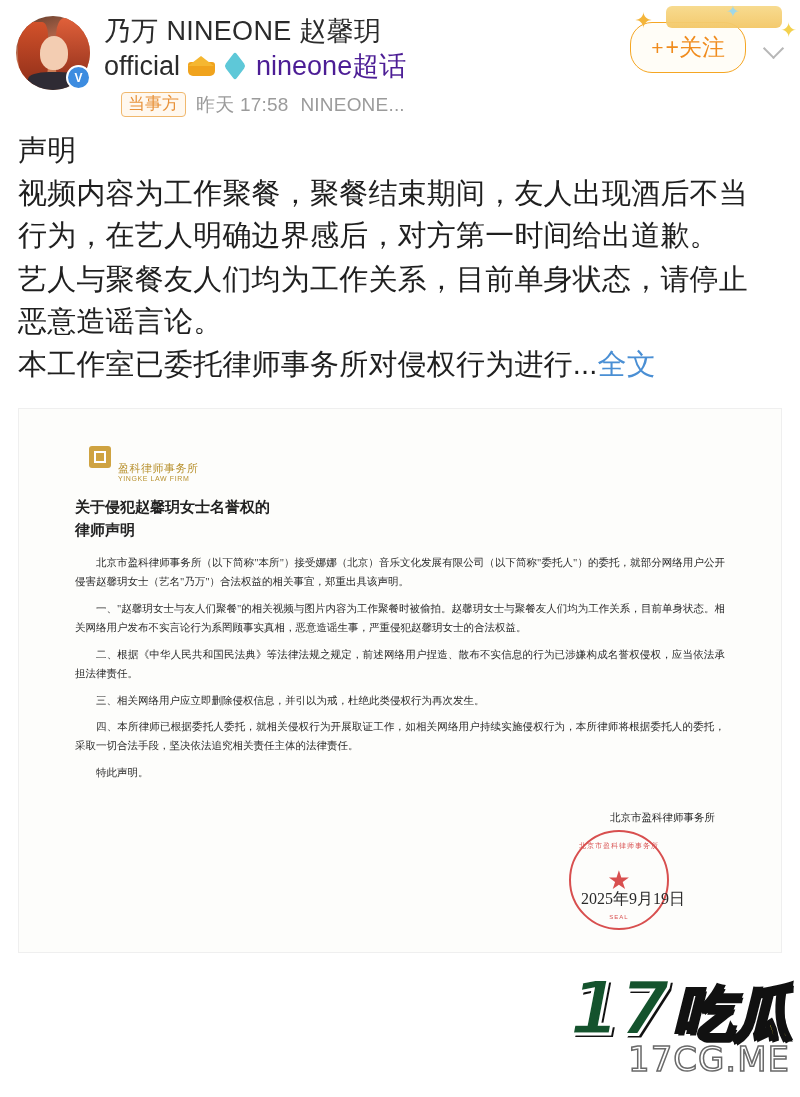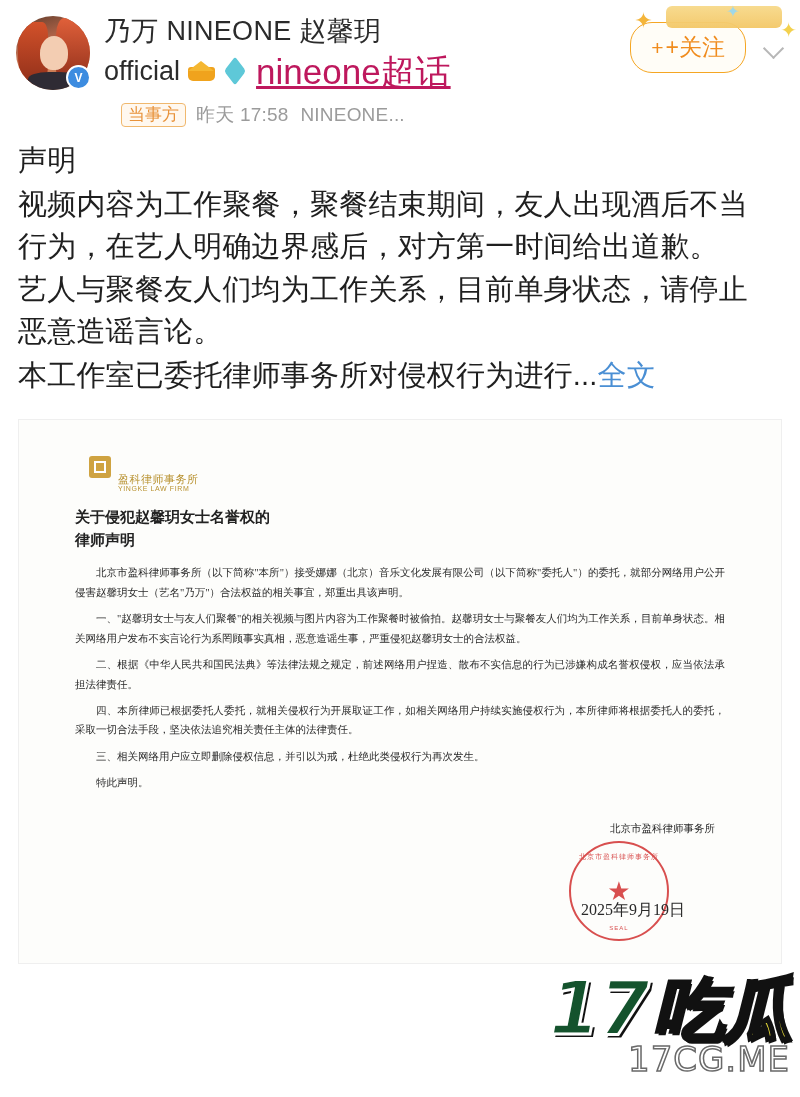--- a/index.html
+++ b/index.html
@@ -141,9 +141,8 @@
     border-radius: 3px;
   }
   .supertopic {
-    color: #be185d;
-    font-size: 35px;
-    text-decoration: underline;
+    color: #4c1d95;
+    font-size: 27px;
   }
 
   .meta-line {

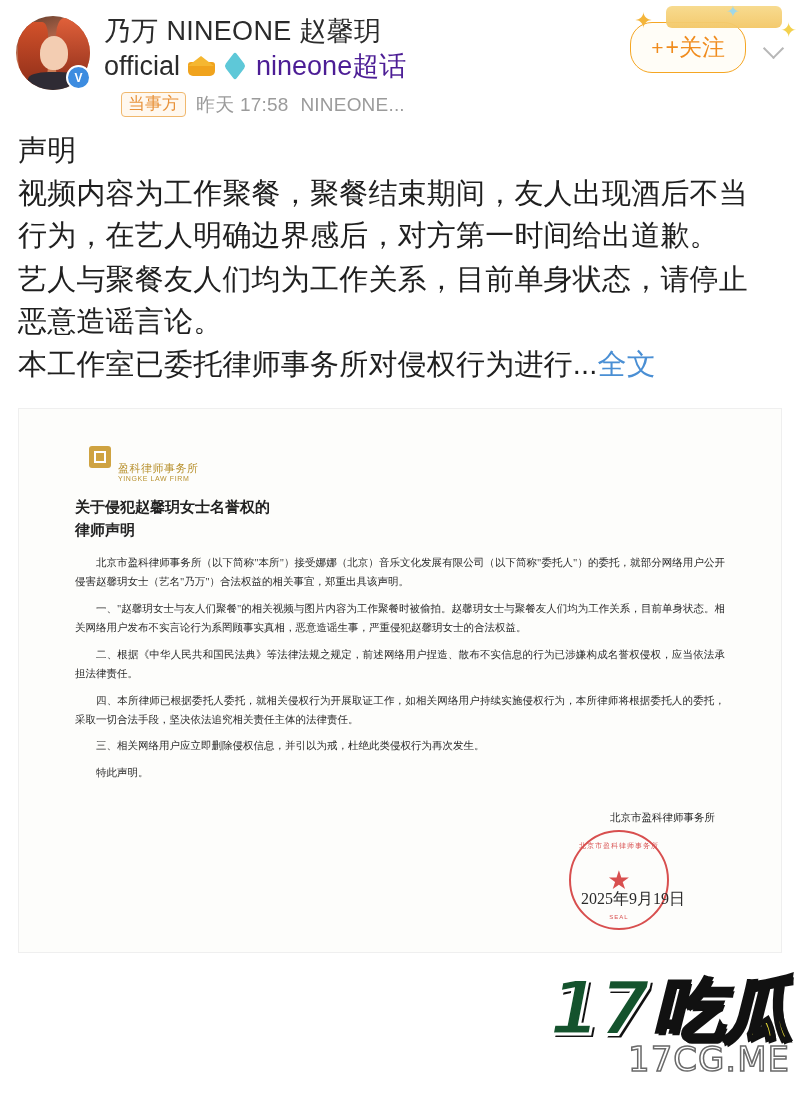--- a/index.html
+++ b/index.html
@@ -452,8 +452,8 @@
   <p class="doc-p">北京市盈科律师事务所（以下简称"本所"）接受娜娜（北京）音乐文化发展有限公司（以下简称"委托人"）的委托，就部分网络用户公开侵害赵馨玥女士（艺名"乃万"）合法权益的相关事宜，郑重出具该声明。</p>
   <p class="doc-p">一、"赵馨玥女士与友人们聚餐"的相关视频与图片内容为工作聚餐时被偷拍。赵馨玥女士与聚餐友人们均为工作关系，目前单身状态。相关网络用户发布不实言论行为系罔顾事实真相，恶意造谣生事，严重侵犯赵馨玥女士的合法权益。</p>
   <p class="doc-p">二、根据《中华人民共和国民法典》等法律法规之规定，前述网络用户捏造、散布不实信息的行为已涉嫌构成名誉权侵权，应当依法承担法律责任。</p>
+  <p class="doc-p">三、相关网络用户应立即删除侵权信息，并引以为戒，杜绝此类侵权行为再次发生。</p>
   <p class="doc-p">四、本所律师已根据委托人委托，就相关侵权行为开展取证工作，如相关网络用户持续实施侵权行为，本所律师将根据委托人的委托，采取一切合法手段，坚决依法追究相关责任主体的法律责任。</p>
-  <p class="doc-p">三、相关网络用户应立即删除侵权信息，并引以为戒，杜绝此类侵权行为再次发生。</p>
   <p class="doc-p">特此声明。</p>
 
   <div class="doc-sign">北京市盈科律师事务所</div>

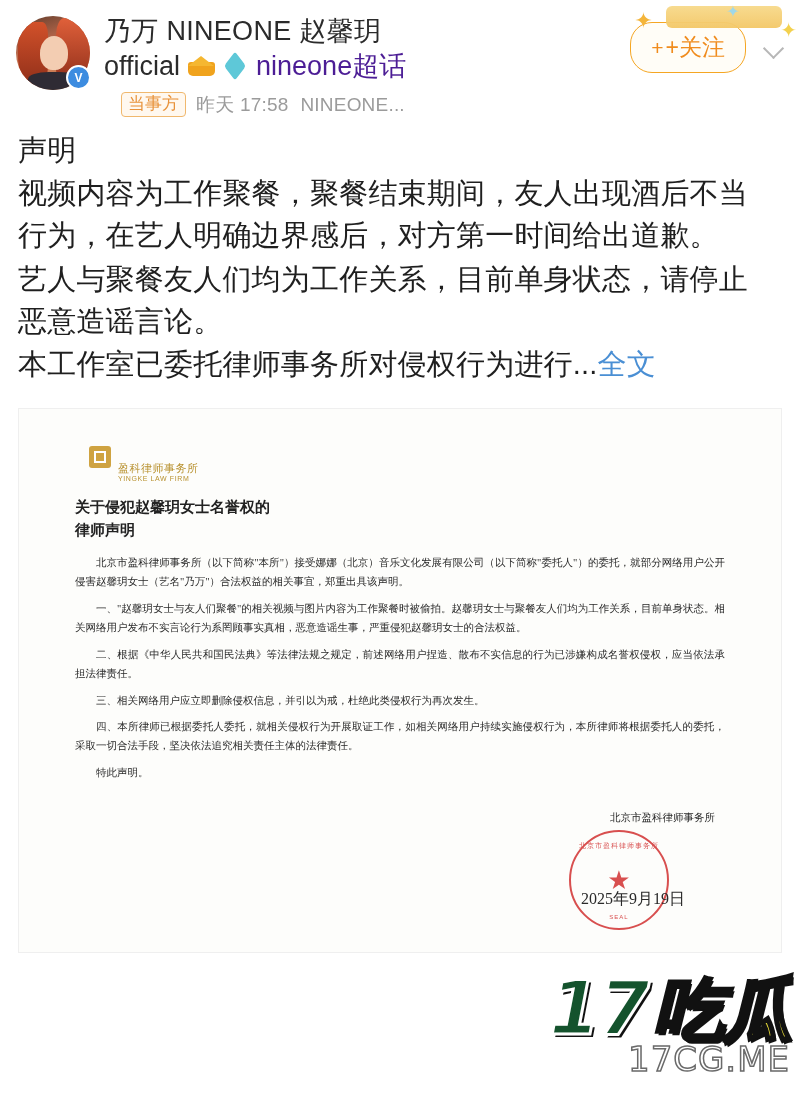--- a/index.html
+++ b/index.html
@@ -363,7 +363,7 @@
   .wm-cn {
     color: #f2e53a;
     -webkit-text-stroke: 3px #111;
-    font-size: 70px;
+    font-size: 60px;
     margin-left: 6px;
     text-shadow: 2px 3px 0 #111;
   }

